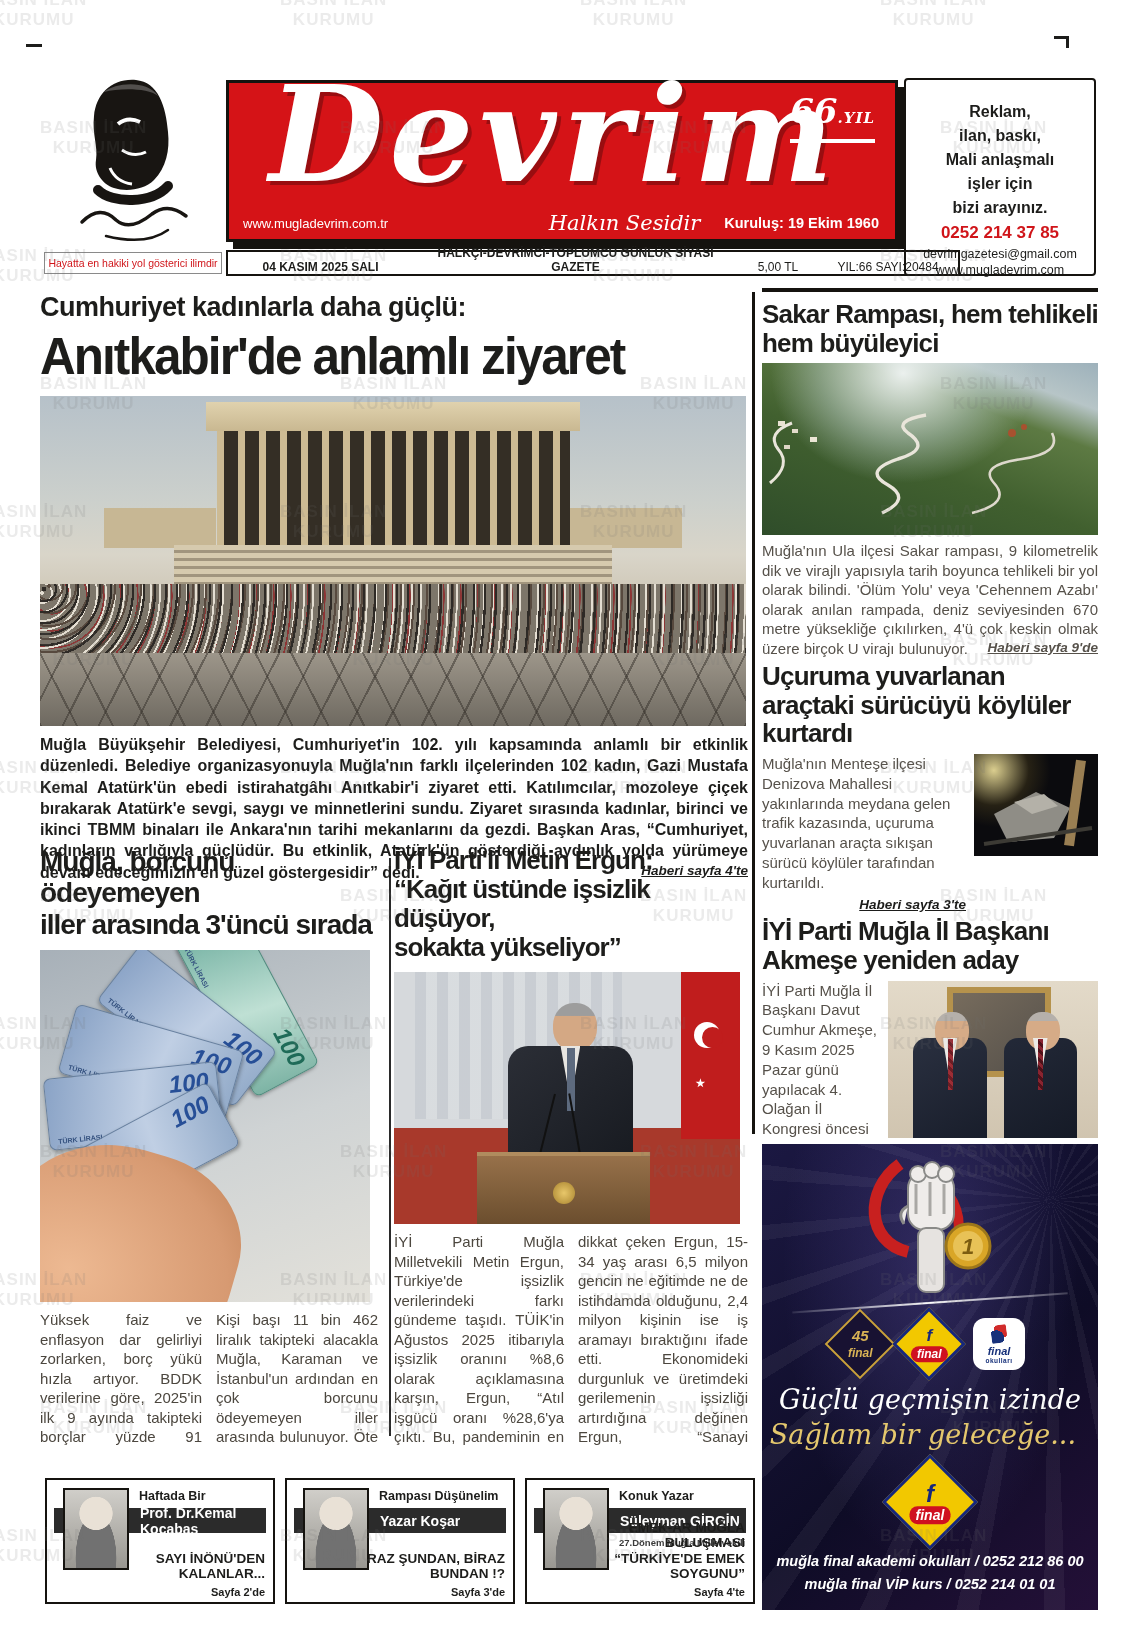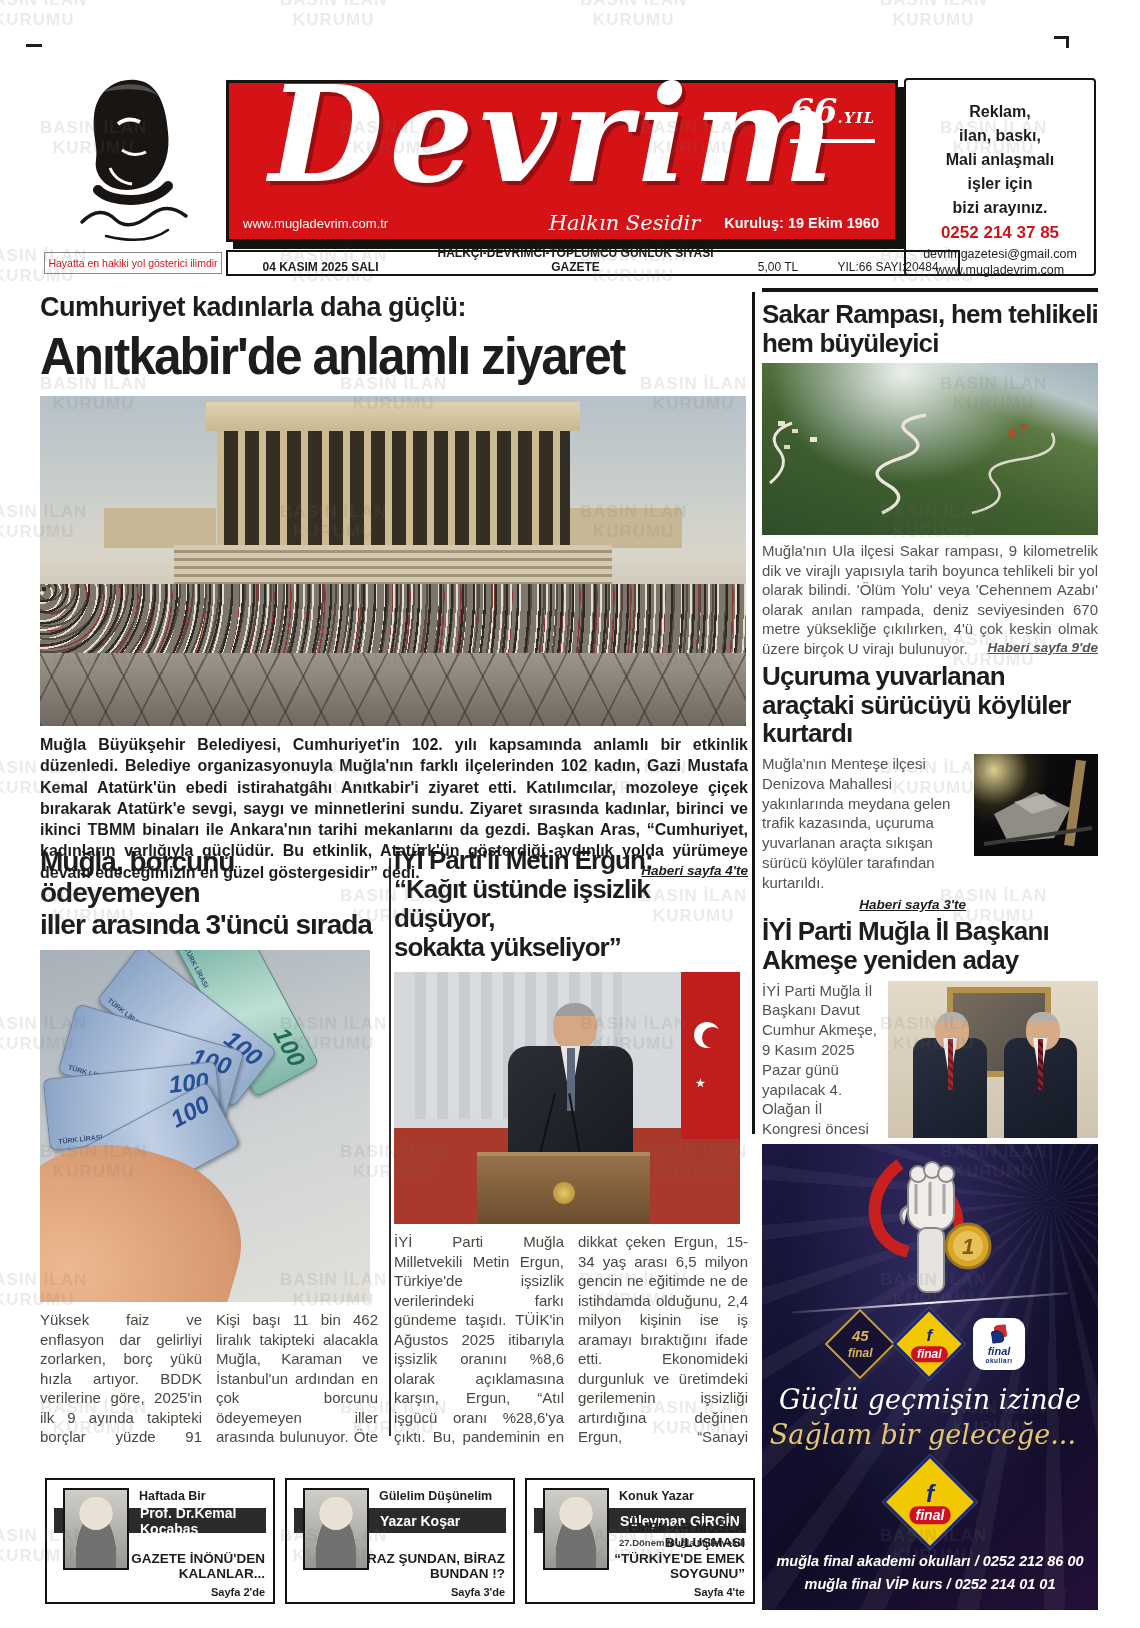--- a/index.html
+++ b/index.html
@@ -450,7 +450,7 @@
     </div>
     <div class="colbox">
       <div class="cb-photo"></div>
-      <div class="cb-rubric">Gülelim Düşünelim</div>
+      <div class="cb-rubric">Rampası Düşünelim</div>
       <div class="cb-bar">
           <span>Yazar Koşar</span>
         </div>

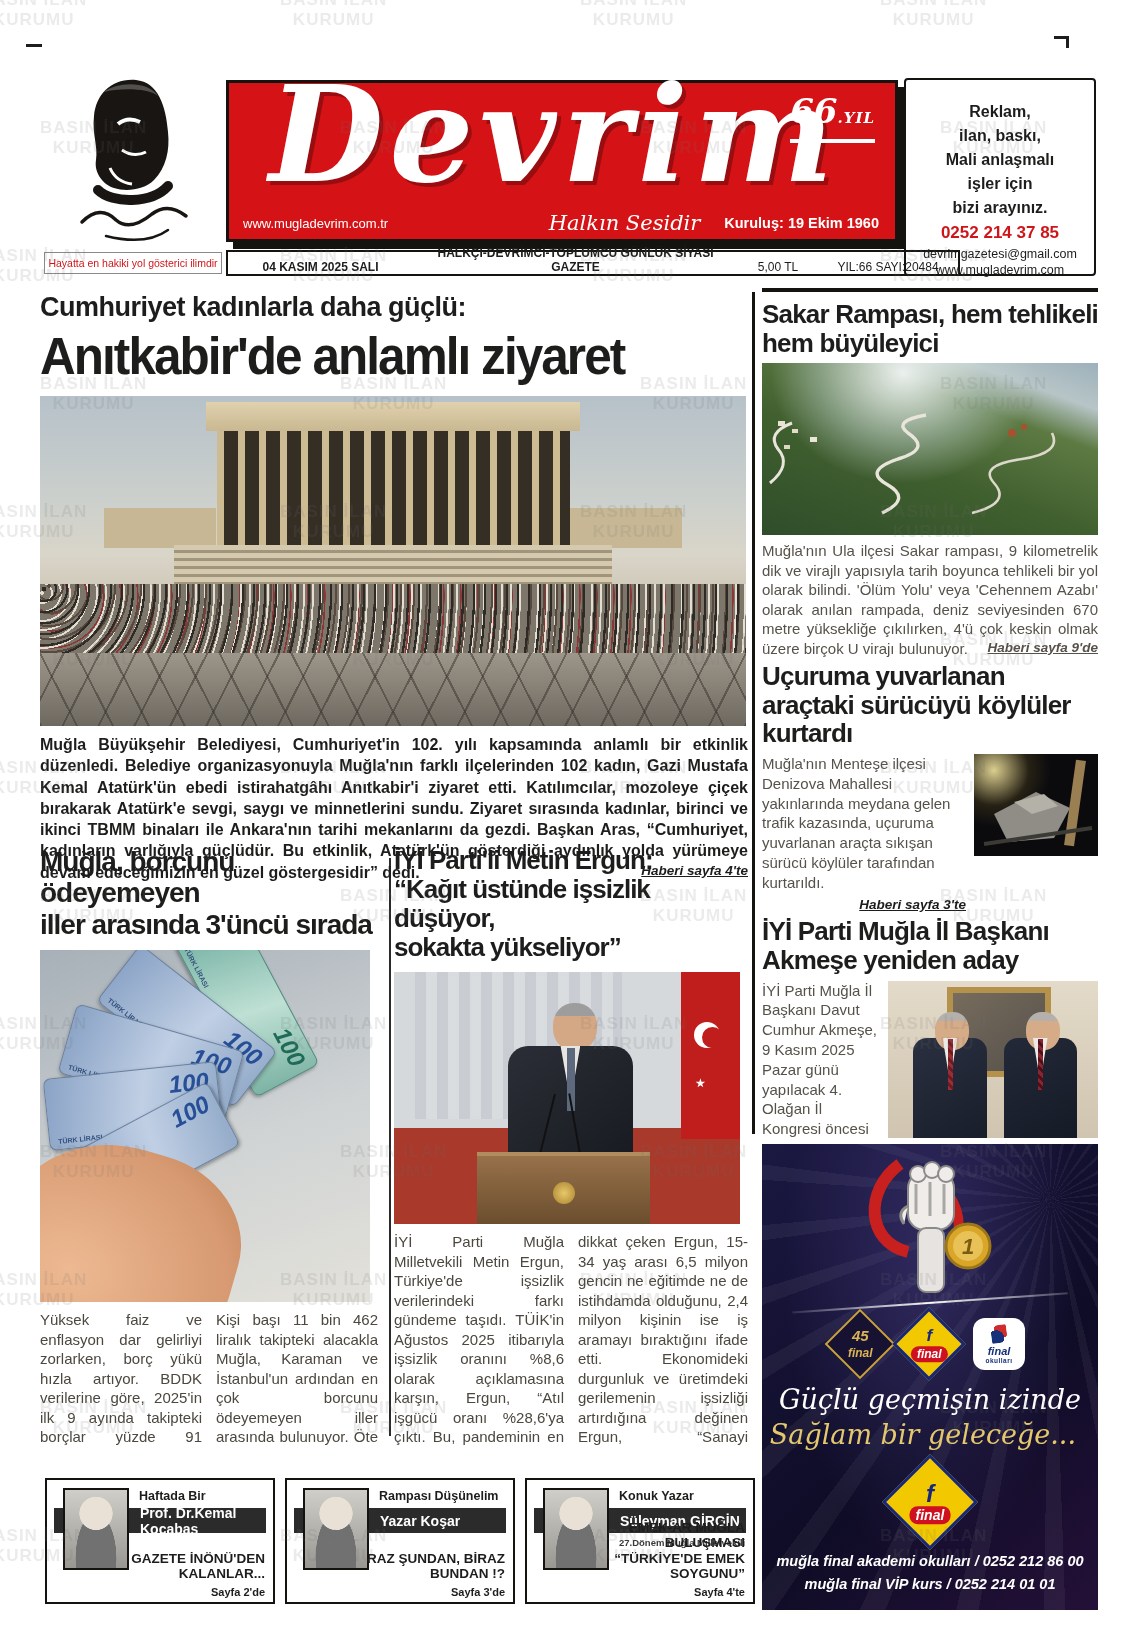--- a/index.html
+++ b/index.html
@@ -445,7 +445,7 @@
       <div class="cb-bar">
           <span>Prof. Dr.Kemal Kocabaş</span>
         </div>
-      <div class="cb-head">GAZETE İNÖNÜ'DEN KALANLAR...</div>
+      <div class="cb-head">SAYI İNÖNÜ'DEN KALANLAR...</div>
       <div class="cb-page">Sayfa 2'de</div>
     </div>
     <div class="colbox">

